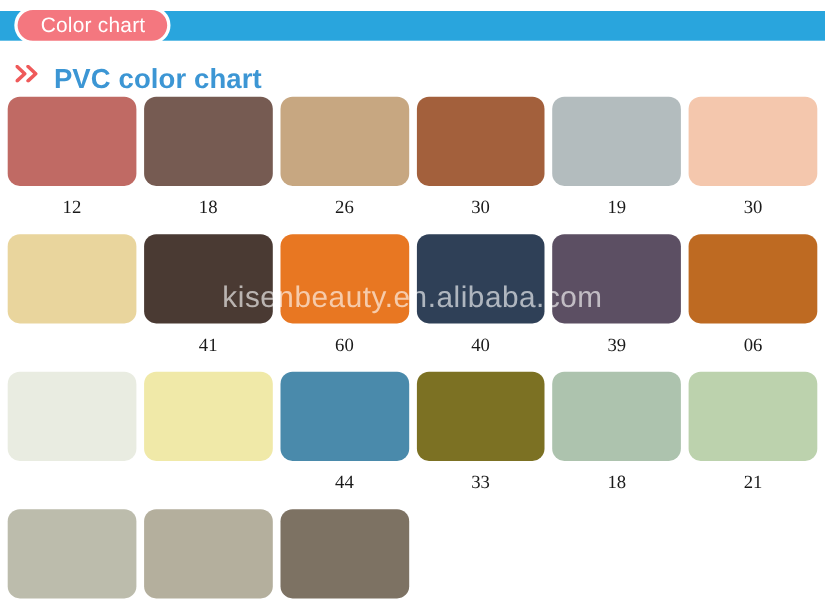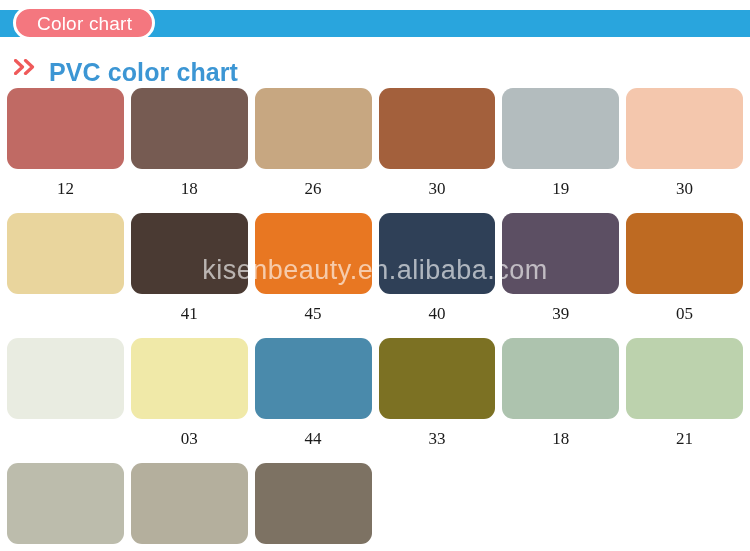--- a/index.html
+++ b/index.html
@@ -169,7 +169,7 @@
     </div>
     <div class="swatch-cell">
       <div class="swatch-chip" style="background: rgb(232, 119, 34);"></div>
-      <span class="swatch-label">45</span>
+      <span class="swatch-label">60</span>
     </div>
     <div class="swatch-cell">
       <div class="swatch-chip" style="background: rgb(47, 64, 87);"></div>

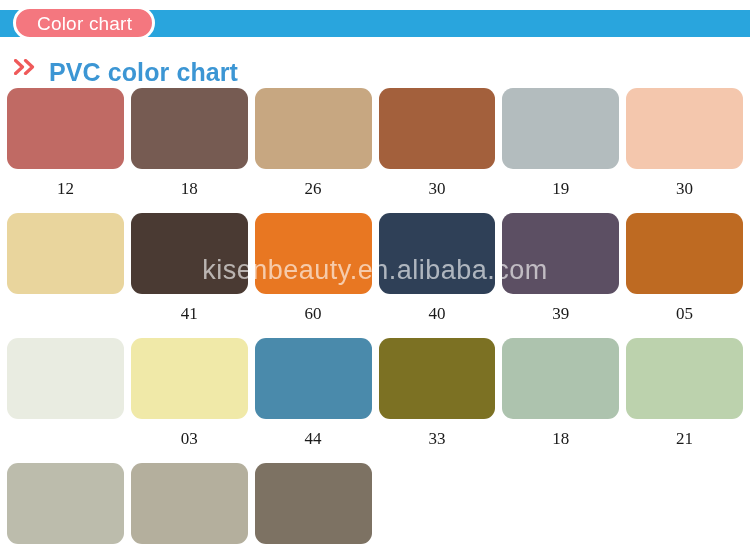--- a/index.html
+++ b/index.html
@@ -181,7 +181,7 @@
     </div>
     <div class="swatch-cell">
       <div class="swatch-chip" style="background: rgb(190, 106, 34);"></div>
-      <span class="swatch-label">05</span>
+      <span class="swatch-label">06</span>
     </div>
     <div class="swatch-cell">
       <div class="swatch-chip" style="background: rgb(233, 236, 225);"></div>

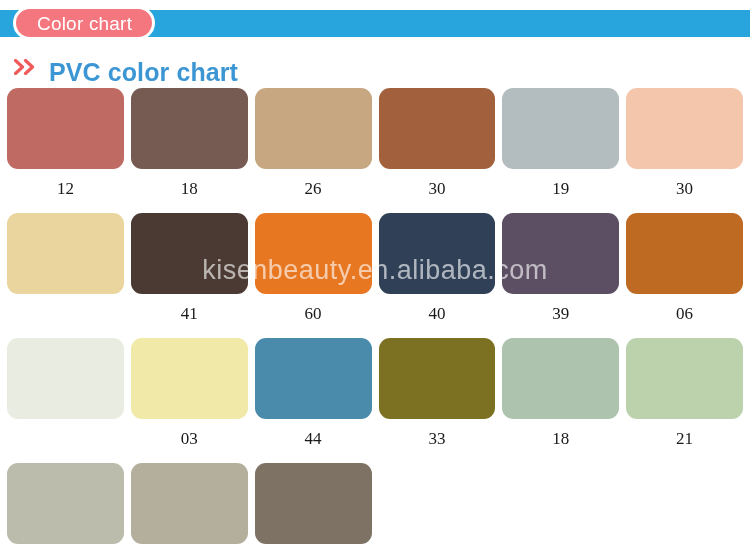--- a/index.html
+++ b/index.html
@@ -188,7 +188,6 @@
     </div>
     <div class="swatch-cell">
       <div class="swatch-chip" style="background: rgb(240, 233, 168);"></div>
-      <span class="swatch-label">03</span>
     </div>
     <div class="swatch-cell">
       <div class="swatch-chip" style="background: rgb(74, 138, 171);"></div>

